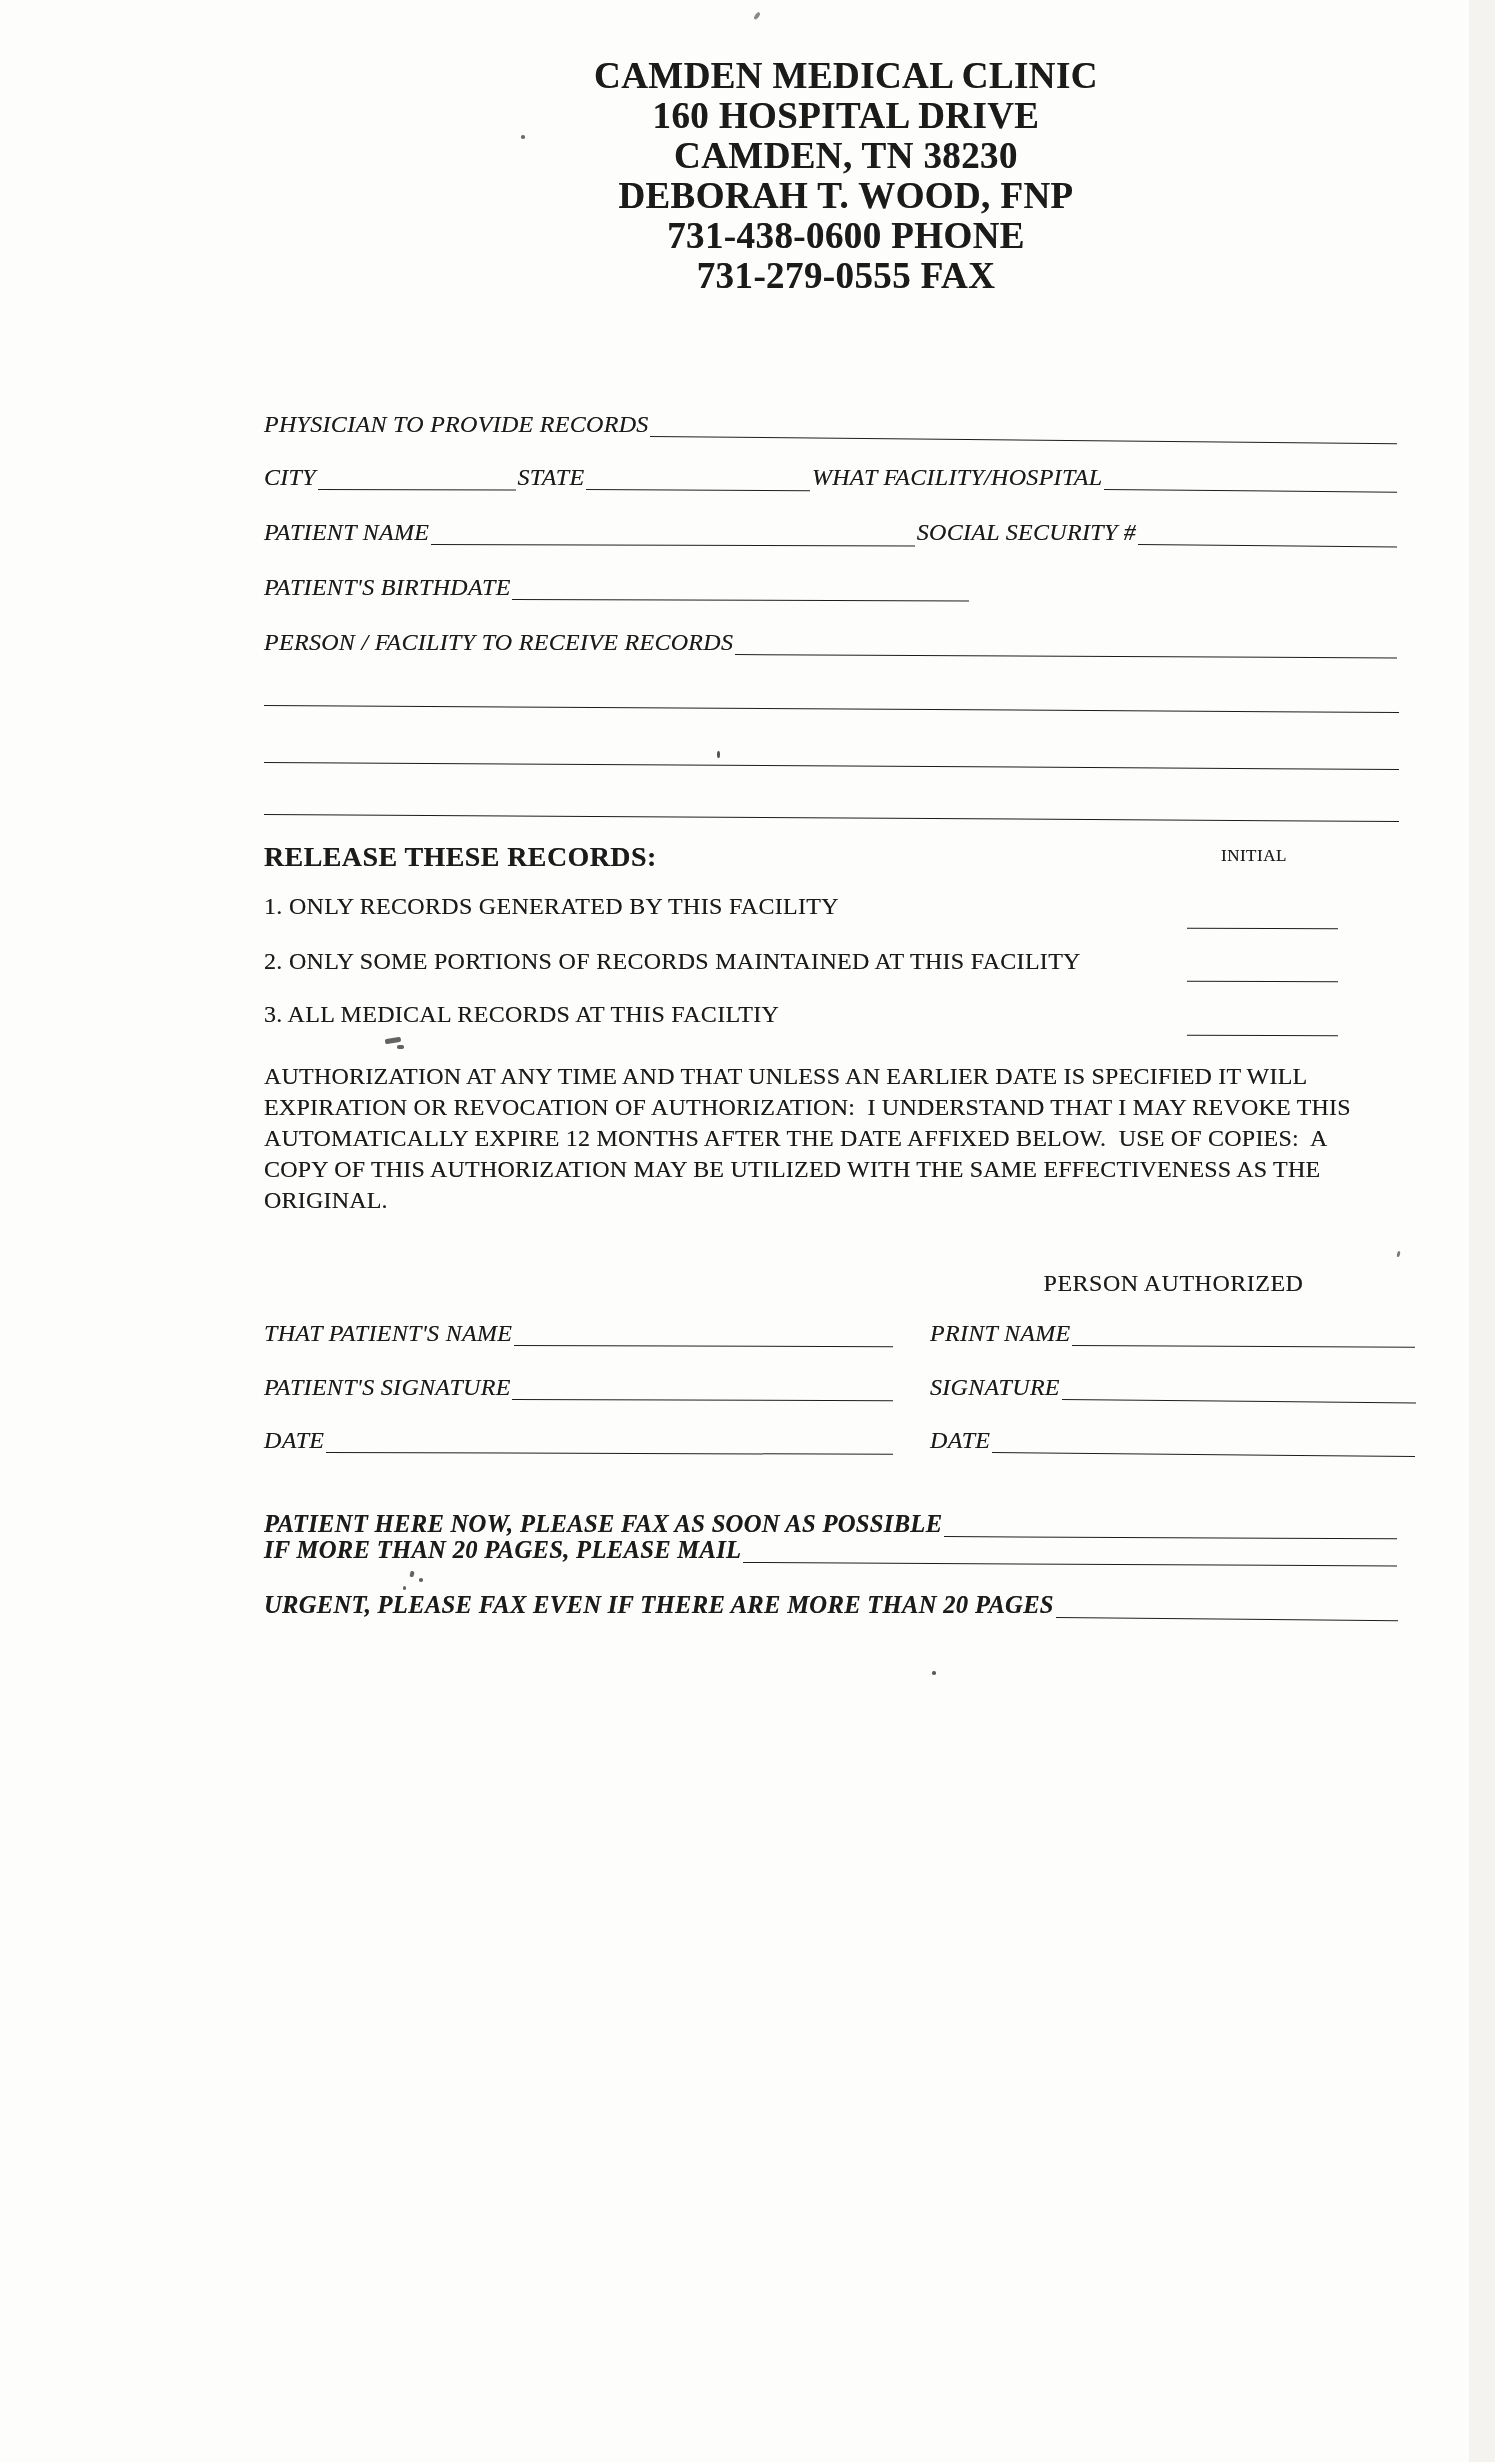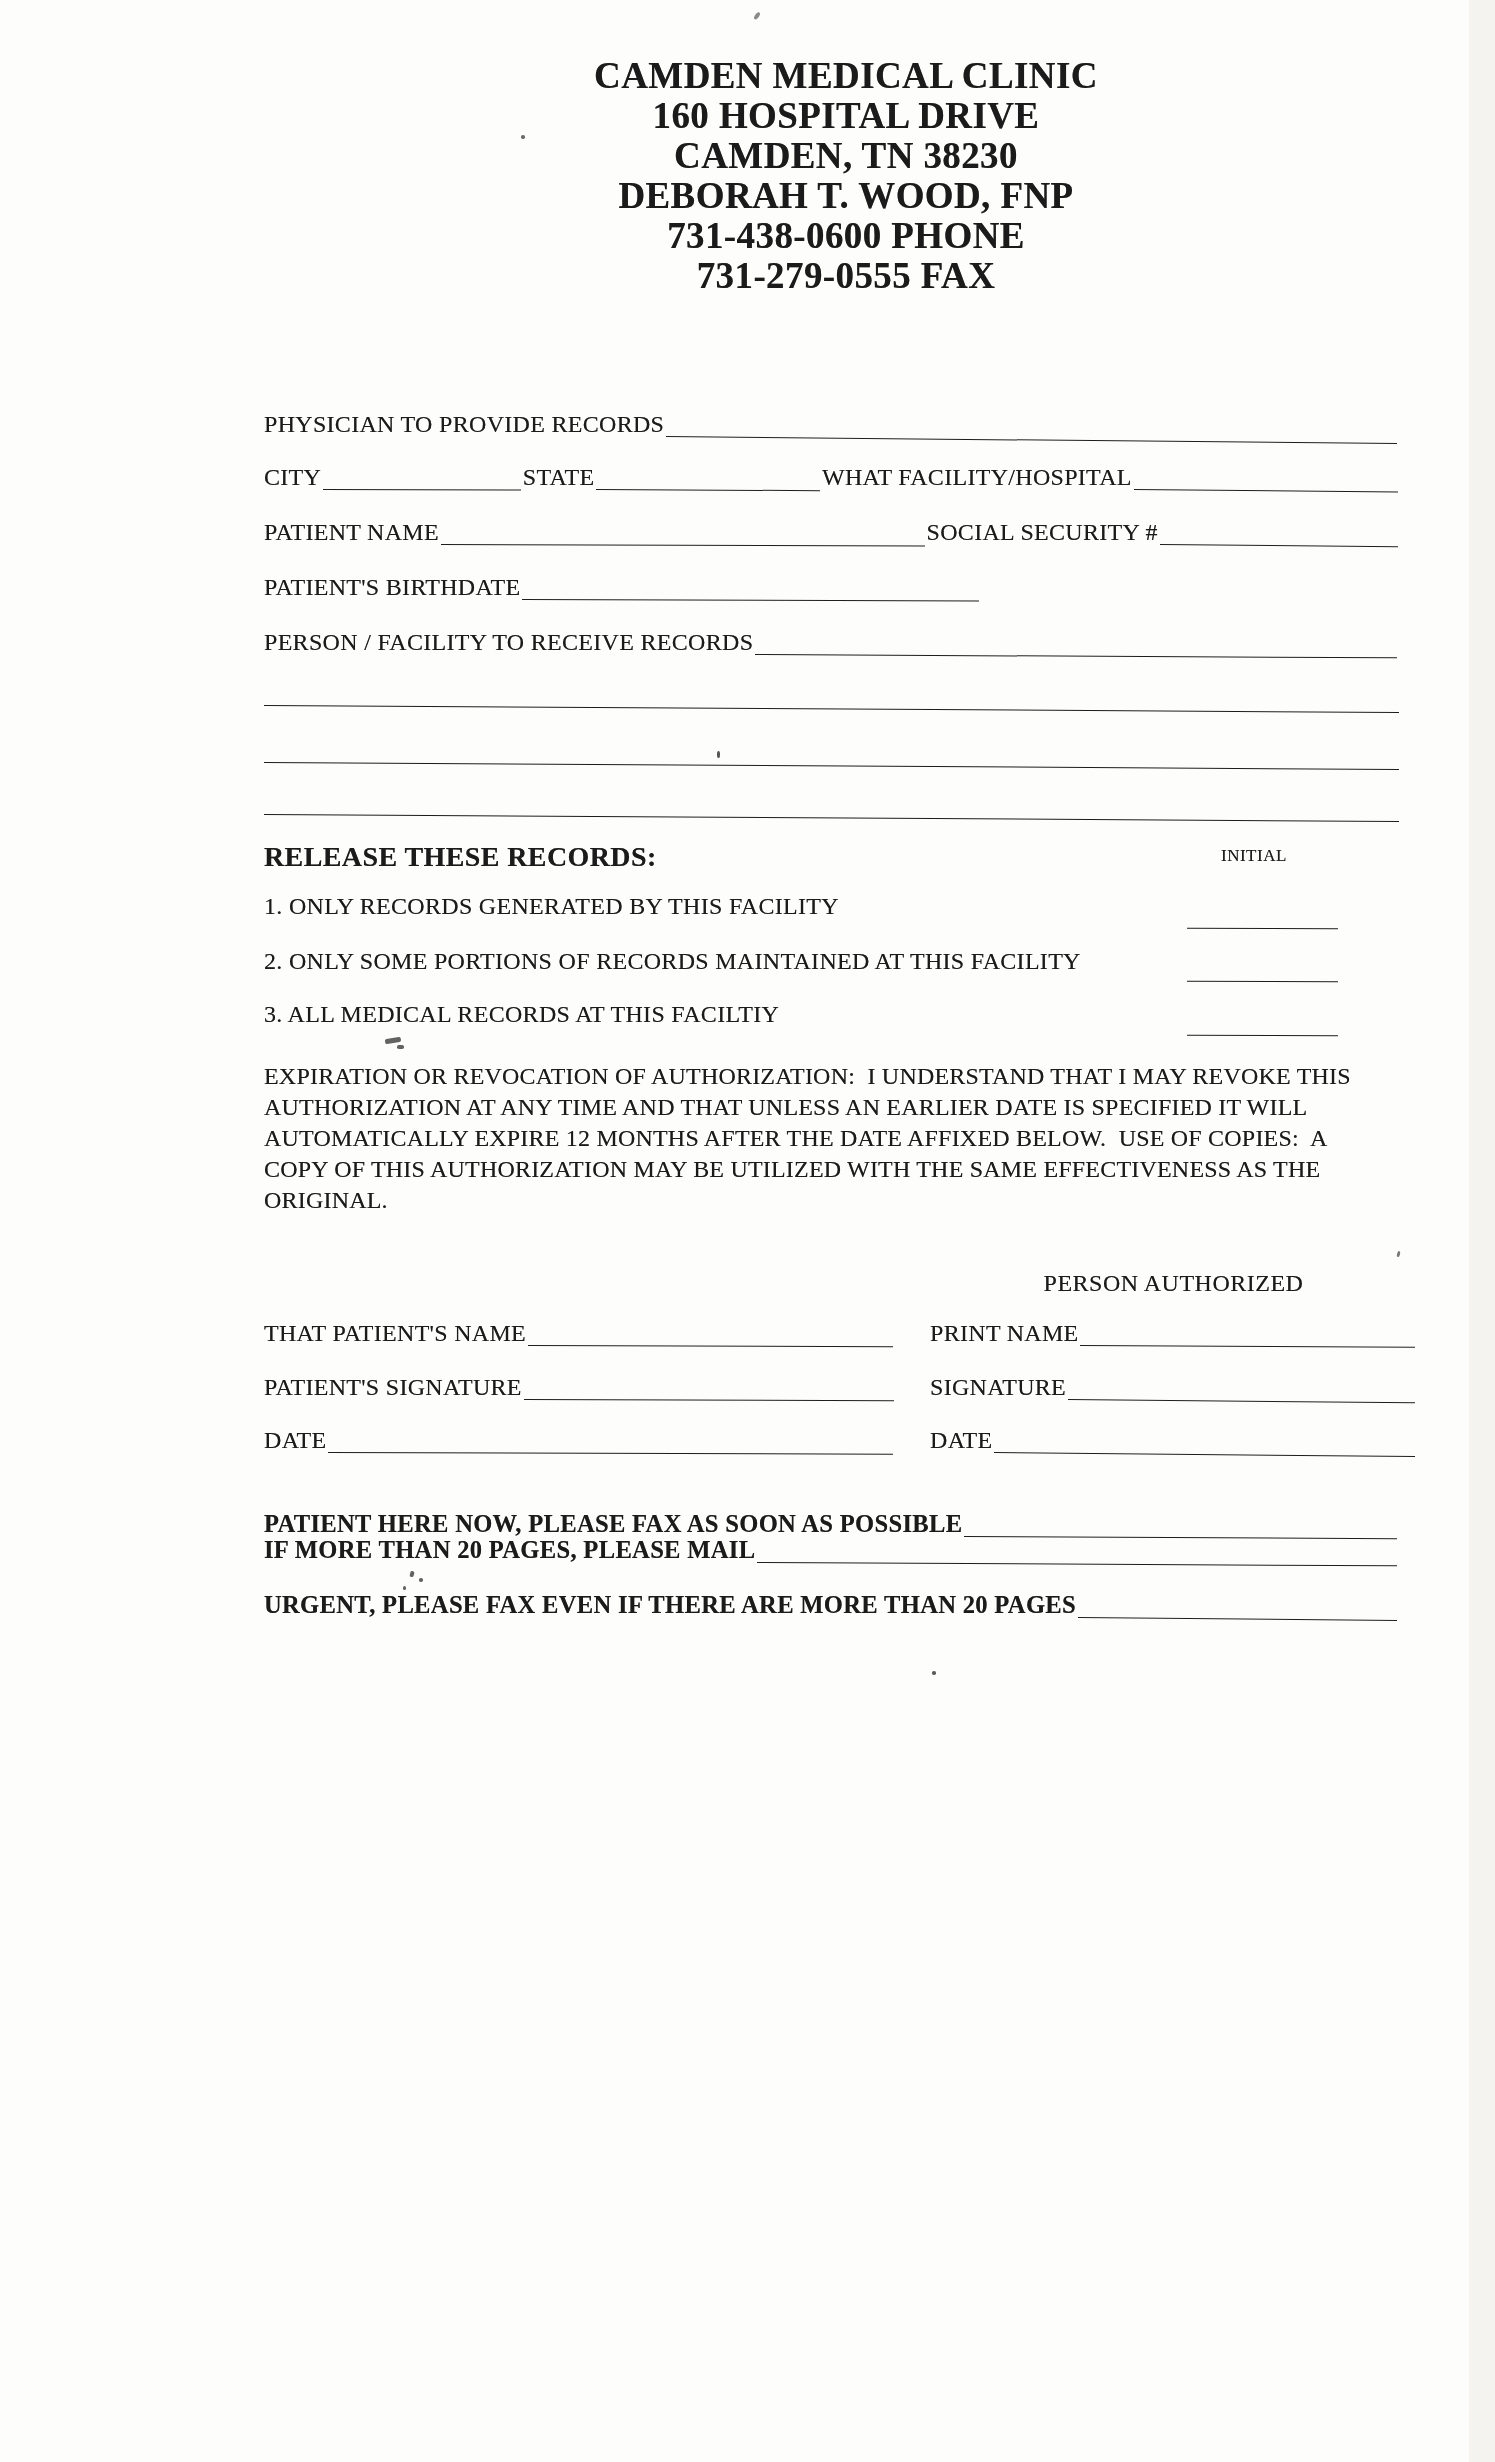--- a/index.html
+++ b/index.html
@@ -15,7 +15,7 @@
   
   .row{position:absolute;left:264px;right:70px;height:30px;display:flex;
        align-items:flex-end;font-size:24px;letter-spacing:0.3px;white-space:nowrap;}
-  .lbl{line-height:26px;}
+  .lbl{line-height:26px;font-style:italic;}
   .fill{flex:1 1 auto;height:21px;border-bottom:1.8px solid #1e1e1e;margin:0 1.8px;}
   .f225{flex:0 0 198px;} .f255{flex:0 0 224px;} .f550{flex:0 0 484px;} .f520{flex:0 0 457px;}
   .sk1{transform:rotate(0.30deg);transform-origin:left bottom;}

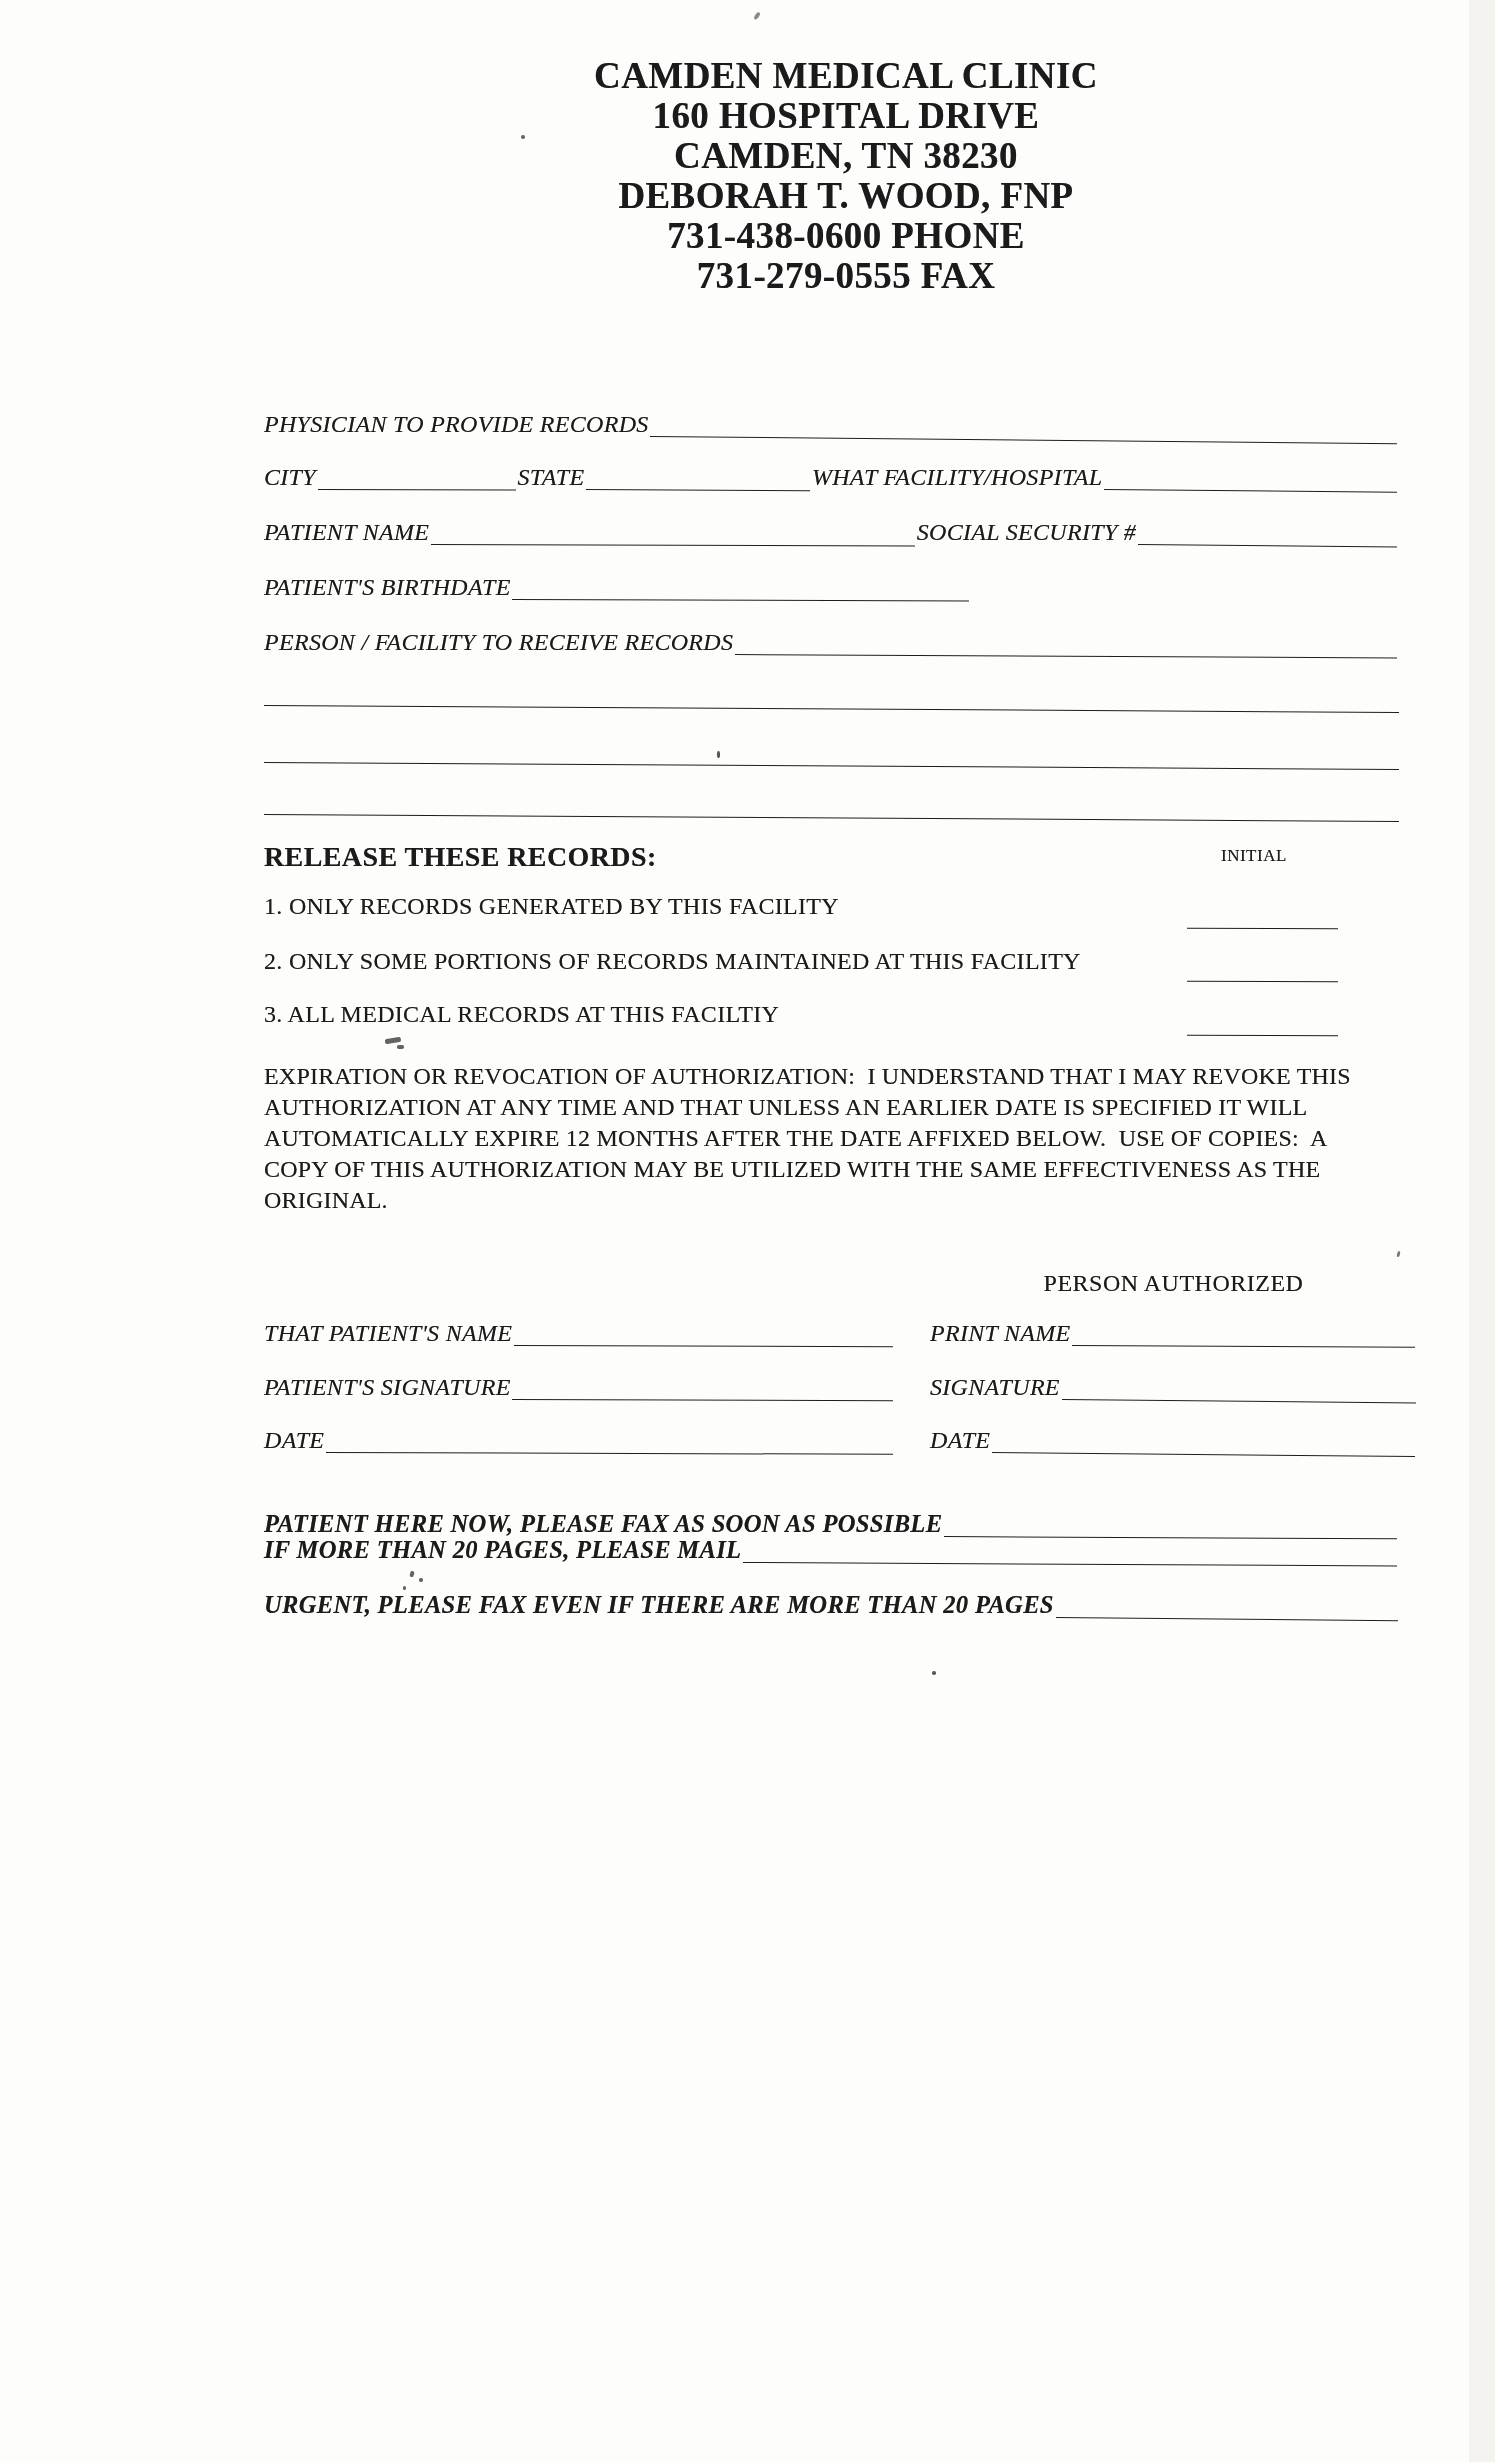--- a/index.html
+++ b/index.html
@@ -106,8 +106,8 @@
   <div class="init-line" style="top:1035px"></div>
 
   <div class="para">
+    <div>AUTHORIZATION AT ANY TIME AND THAT UNLESS AN EARLIER DATE IS SPECIFIED IT WILL</div>
     <div>EXPIRATION OR REVOCATION OF AUTHORIZATION:  I UNDERSTAND THAT I MAY REVOKE THIS</div>
-    <div>AUTHORIZATION AT ANY TIME AND THAT UNLESS AN EARLIER DATE IS SPECIFIED IT WILL</div>
     <div>AUTOMATICALLY EXPIRE 12 MONTHS AFTER THE DATE AFFIXED BELOW.  USE OF COPIES:  A</div>
     <div>COPY OF THIS AUTHORIZATION MAY BE UTILIZED WITH THE SAME EFFECTIVENESS AS THE</div>
     <div>ORIGINAL.</div>

